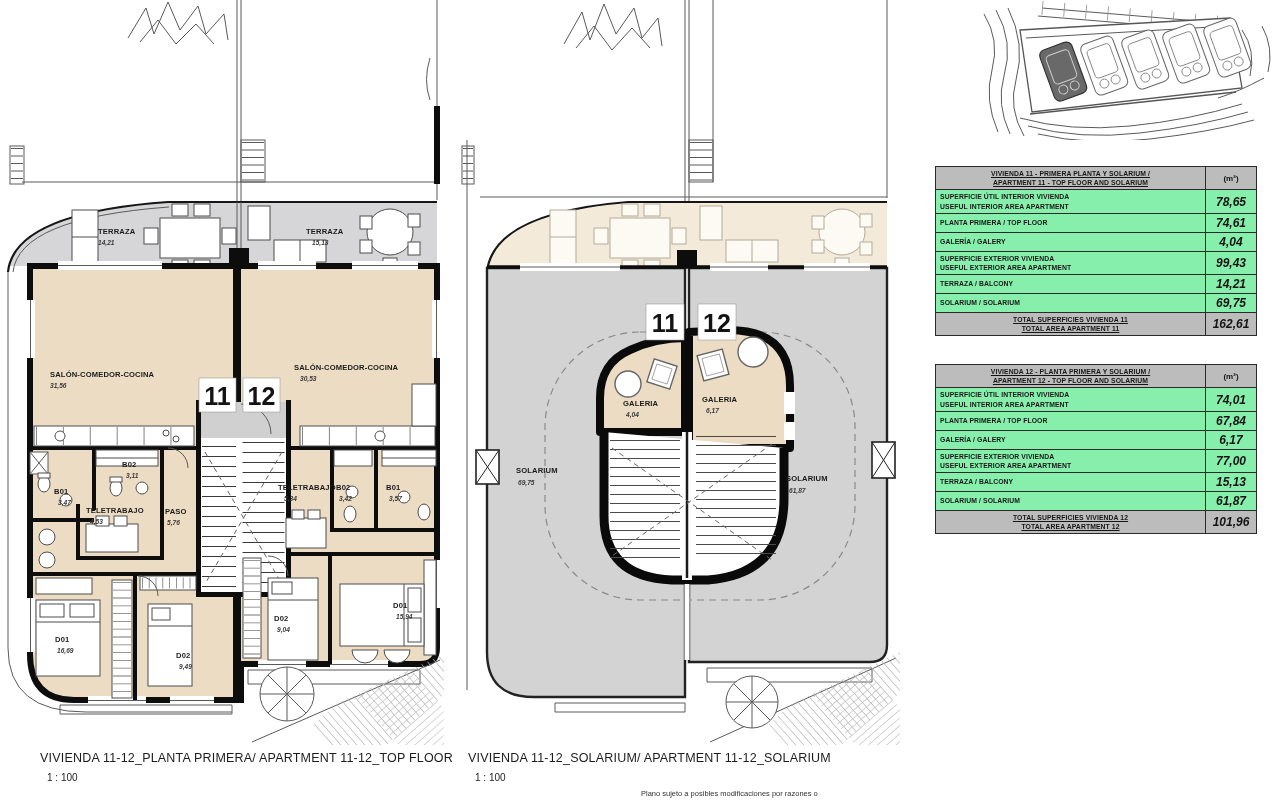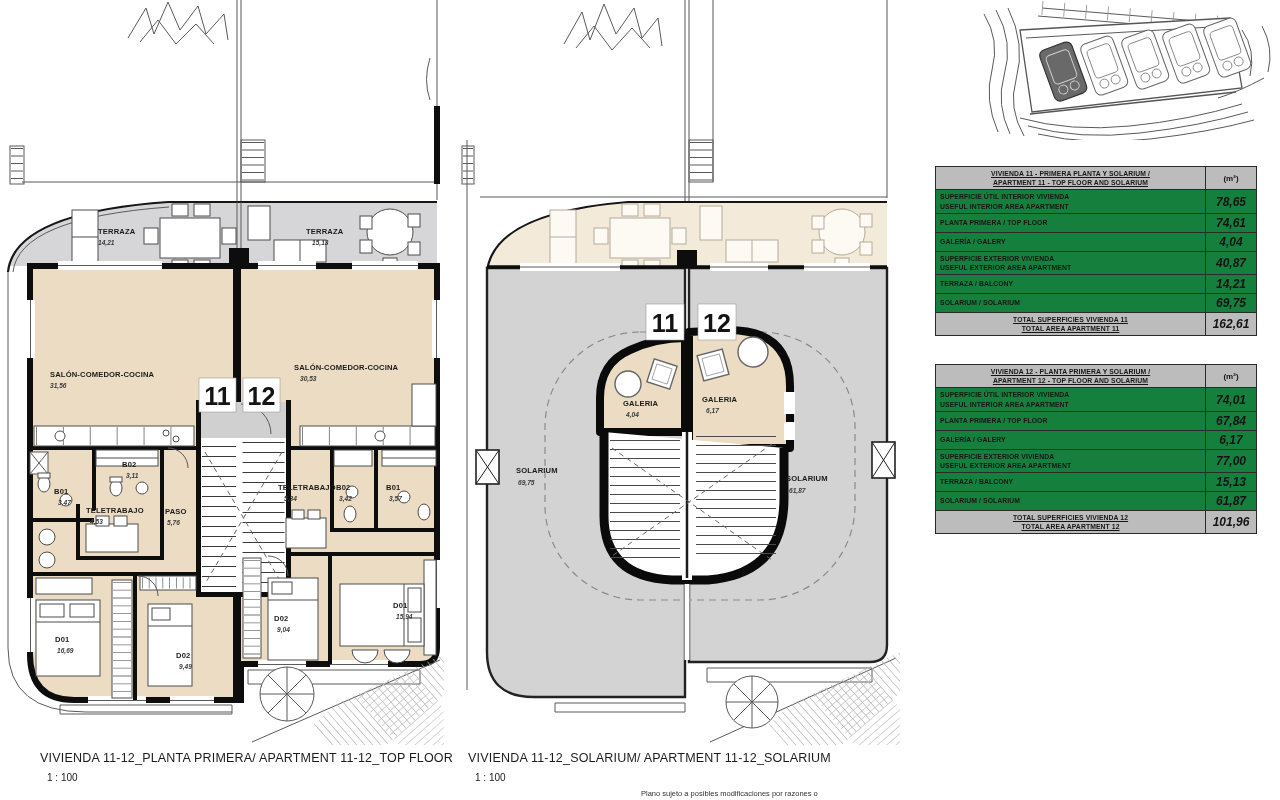--- a/index.html
+++ b/index.html
@@ -15,7 +15,7 @@
   .fur{stroke:#4d4d4d;stroke-width:1;fill:#fff;}
   .furl{stroke:#b3ab9c;stroke-width:1;fill:#fdfaf3;}
   
-  .area-table{border-collapse:collapse;width:322px;border:1.6px solid #2a2a2a;background:#15803d;}
+  .area-table{border-collapse:collapse;width:322px;border:1.6px solid #2a2a2a;background:#86efac;}
   .area-table td{border:1.2px solid #2a2a2a;padding:2px 4px;vertical-align:middle;}
   .area-table tr.hd td,.area-table tr.tot td{background:#bcbcbc;text-align:center;}
   .tl1{font-weight:bold;font-size:8px;line-height:1.45;text-decoration:underline;color:#141414;letter-spacing:.1px;}

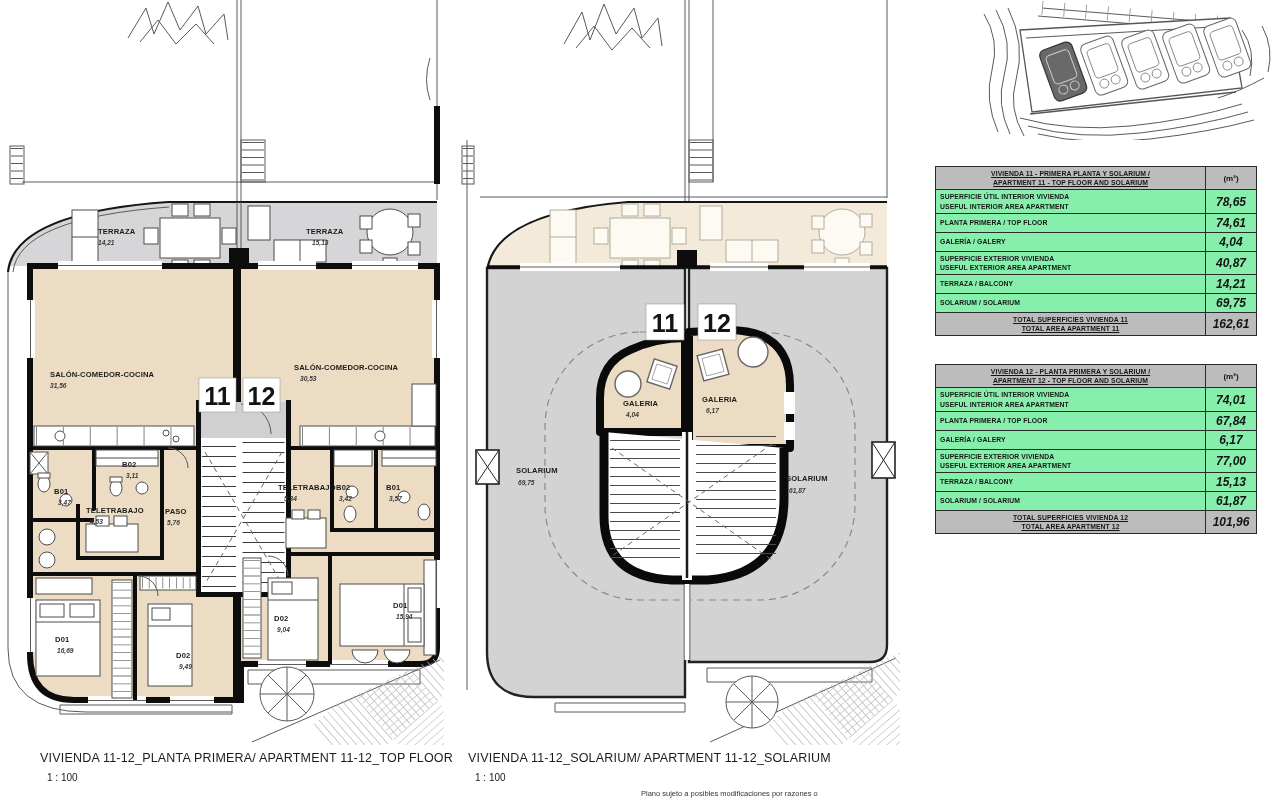--- a/index.html
+++ b/index.html
@@ -506,7 +506,7 @@
           <div>SUPERFICIE EXTERIOR VIVIENDA</div>
           <div>USEFUL EXTERIOR AREA APARTMENT</div>
         </td>
-    <td class="valcell">40,87</td>
+    <td class="valcell">99,43</td>
   </tr>
   <tr>
     <td class="lblcell">

